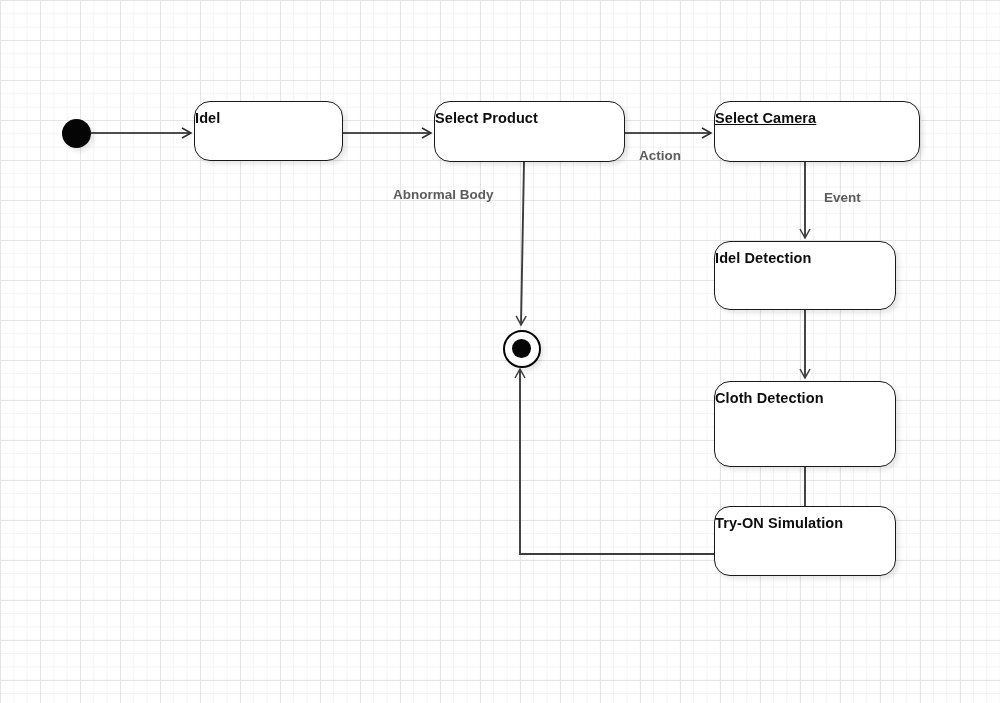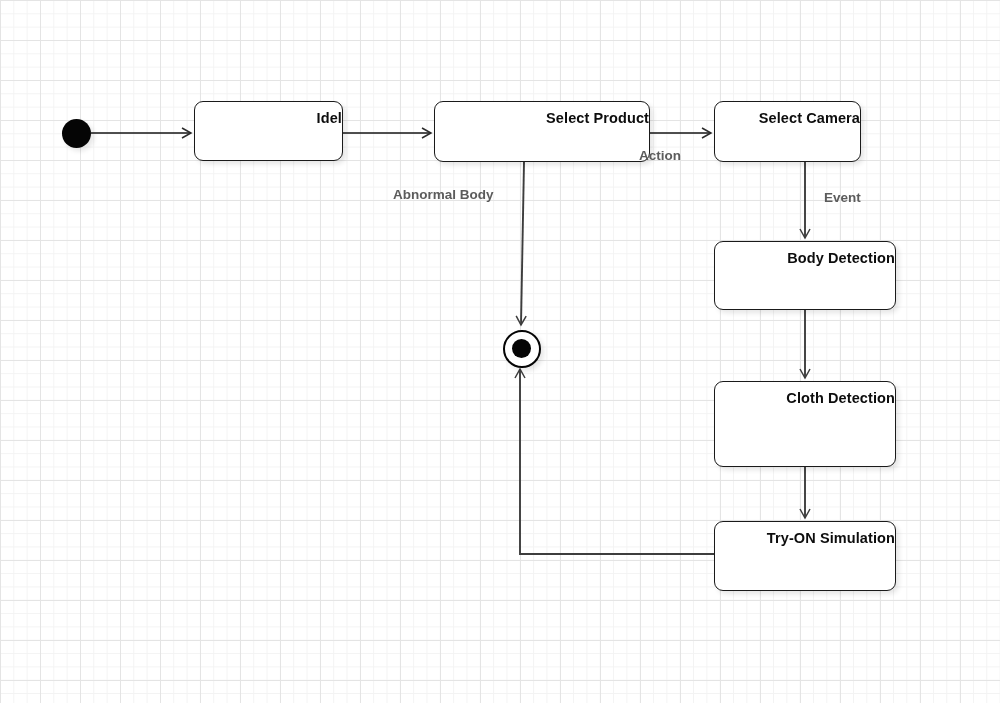--- a/index.html
+++ b/index.html
@@ -49,10 +49,10 @@
     box-sizing: border-box;
     background: #ffffff;
     border: 1.6px solid #1a1a1a;
-    border-radius: 9px;
+    border-radius: 16px;
     box-shadow: 3px 3px 5px rgba(0, 0, 0, 0.10);
     display: flex;
-    justify-content: flex-end;
+    justify-content: flex-start;
     align-items: flex-start;
   }
   .state-label {

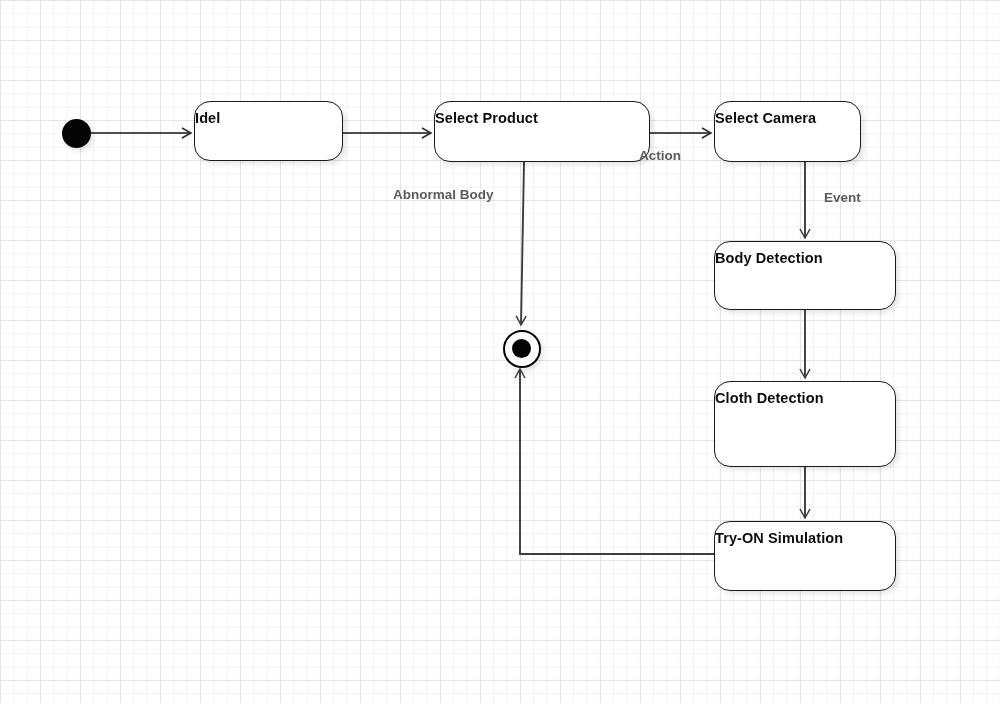--- a/index.html
+++ b/index.html
@@ -138,7 +138,7 @@
     <span class="state-label">Idel</span>
   </div>
 
-  <div class="state-node" style="left:434px; top:101px; width:216px; height:61px;">
+  <div class="state-node" style="left:434px; top:101px; width:191px; height:61px;">
     <span class="state-label">Select Product</span>
   </div>
 

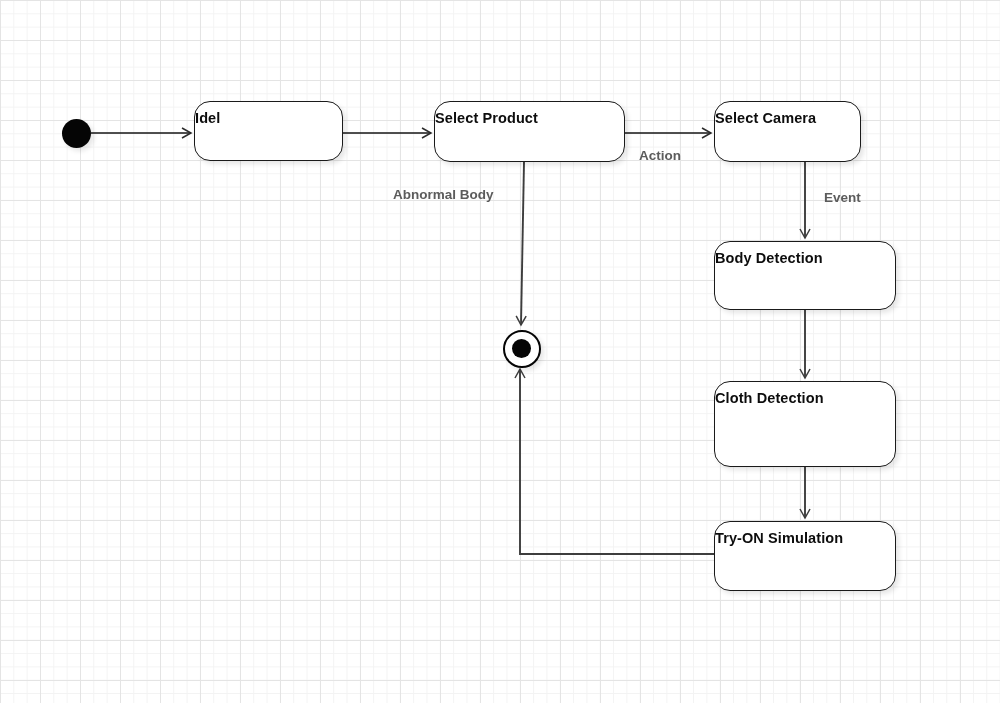--- a/index.html
+++ b/index.html
@@ -142,7 +142,7 @@
     <span class="state-label">Select Product</span>
   </div>
 
-  <div class="state-node" style="left:714px; top:101px; width:147px; height:61px;">
+  <div class="state-node" style="left:714px; top:101px; width:206px; height:61px;text-decoration:underline;">
     <span class="state-label">Select Camera</span>
   </div>
 

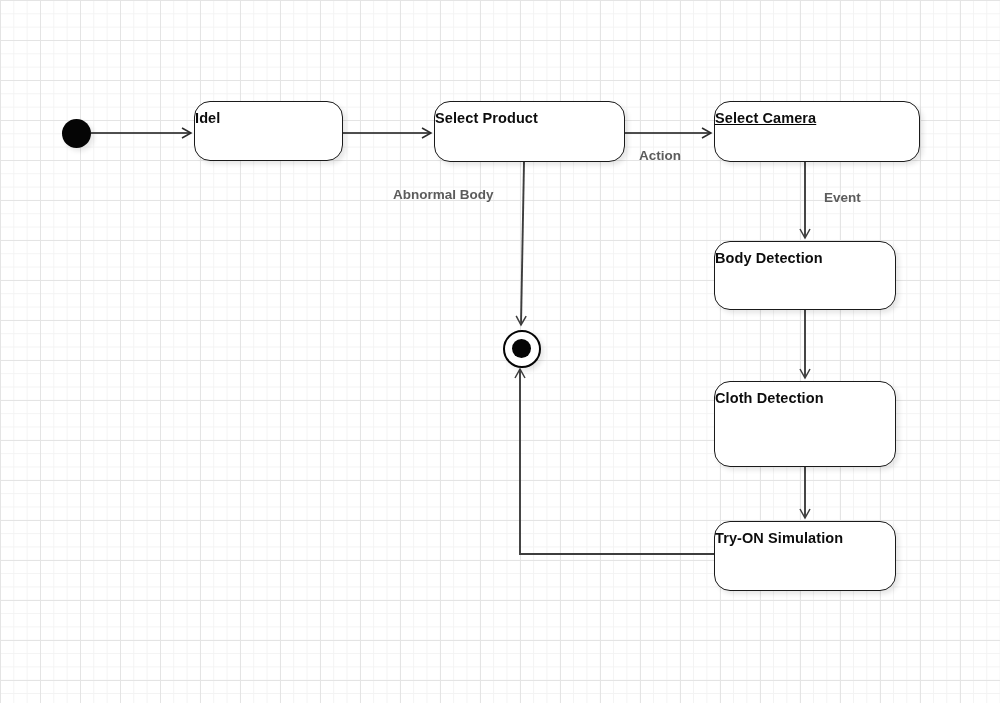--- a/index.html
+++ b/index.html
@@ -147,7 +147,7 @@
   </div>
 
   <div class="state-node" style="left:714px; top:241px; width:182px; height:69px;">
-    <span class="state-label">Body Detection</span>
+    <span class="state-label">Idel Detection</span>
   </div>
 
   <div class="state-node" style="left:714px; top:381px; width:182px; height:86px;">

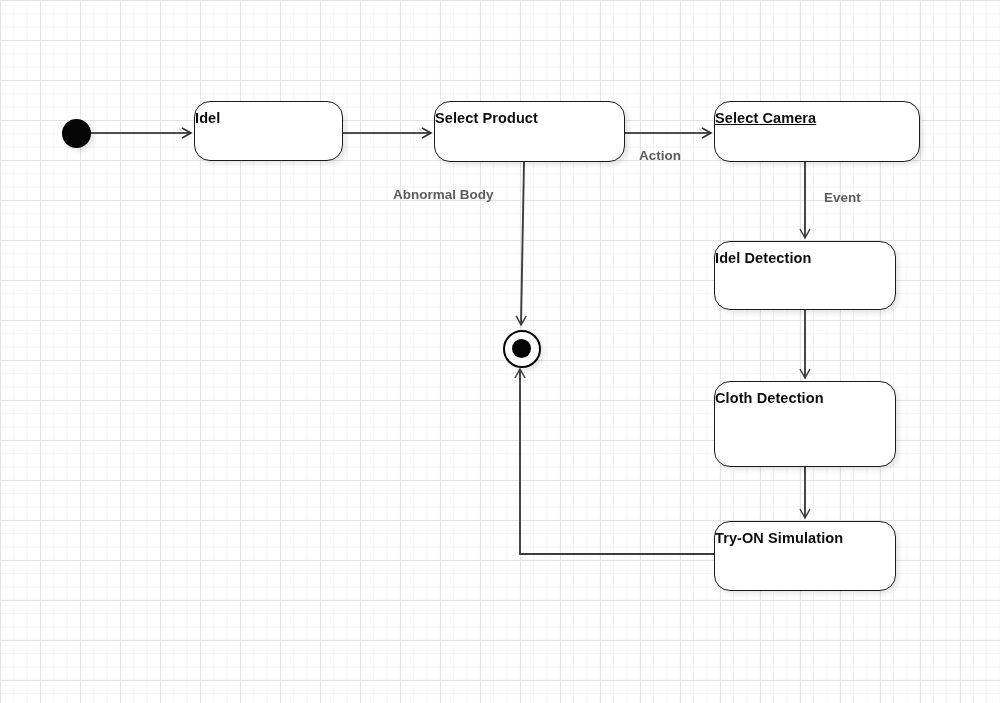--- a/index.html
+++ b/index.html
@@ -154,7 +154,7 @@
     <span class="state-label">Cloth Detection</span>
   </div>
 
-  <div class="state-node" style="left:714px; top:521px; width:182px; height:70px;">
+  <div class="state-node" style="left:714px; top:506px; width:182px; height:70px;">
     <span class="state-label">Try-ON Simulation</span>
   </div>
 

